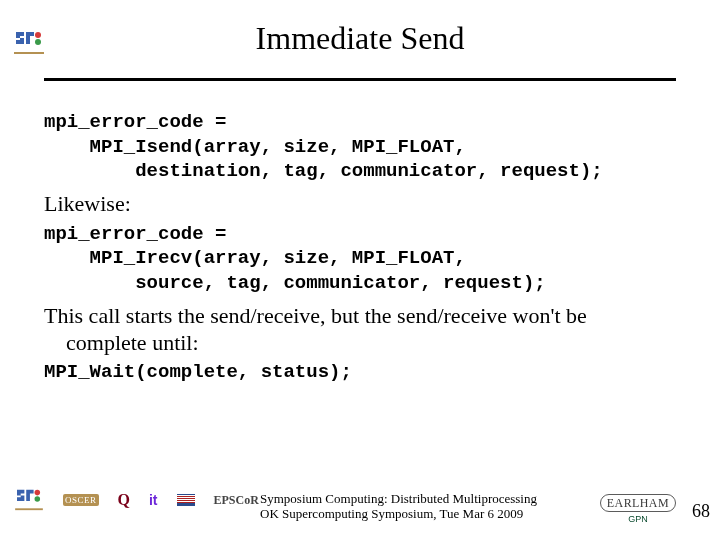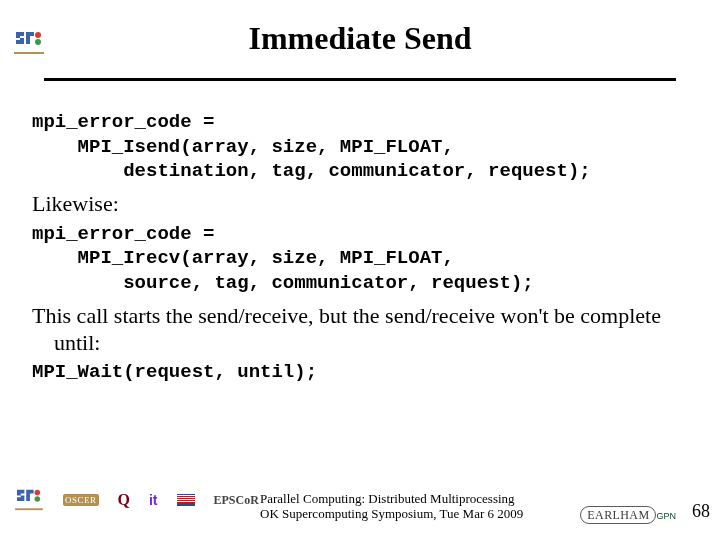--- a/index.html
+++ b/index.html
@@ -34,7 +34,7 @@
     right: 0;
     text-align: center;
     font-size: 32px;
-    font-weight: bold;
+    font-weight: normal;
     color: #000;
     font-family: "Times New Roman", Times, serif;
   }

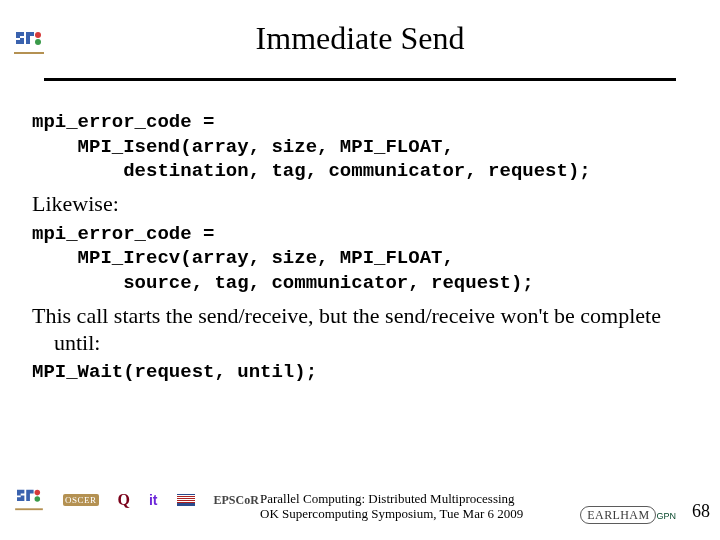--- a/index.html
+++ b/index.html
@@ -49,7 +49,7 @@
   .content {
     position: absolute;
     top: 110px;
-    left: 32px;
+    left: 44px;
     right: 44px;
   }
   .code {

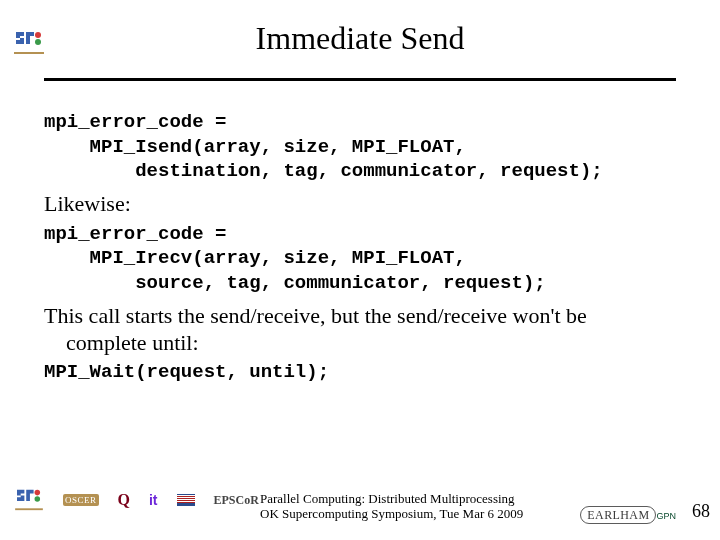--- a/index.html
+++ b/index.html
@@ -188,7 +188,7 @@
     MPI_Irecv(array, size, MPI_FLOAT,
         source, tag, communicator, request);</pre>
     <p class="prose prose-indent">This call starts the send/receive, but the send/receive won't be complete until:</p>
-    <div class="mono-small">MPI_Wait(request, until);</div>
+    <div class="mono-small">MPI_Wait(complete, status);</div>
   </div>
 
   <div class="footer">

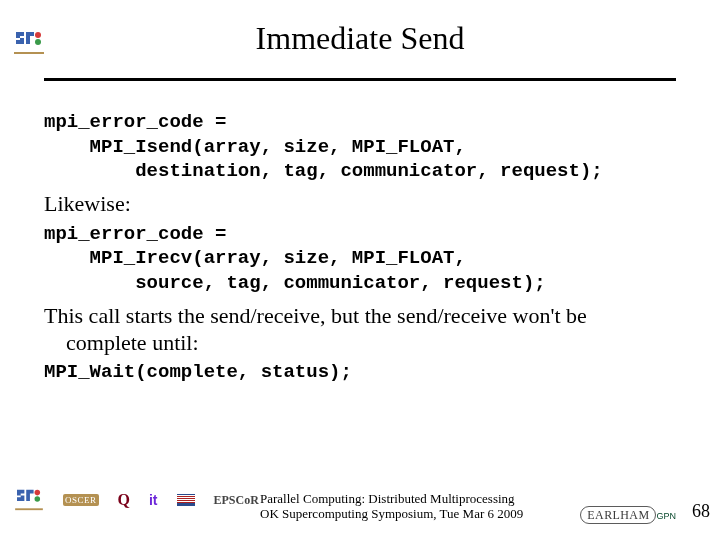--- a/index.html
+++ b/index.html
@@ -224,7 +224,7 @@
     </div>
 
     <div class="footer-center">
-      <div>Parallel Computing: Distributed Multiprocessing</div>
+      <div>Symposium Computing: Distributed Multiprocessing</div>
       <div>OK Supercomputing Symposium, Tue Mar 6 2009</div>
     </div>
 

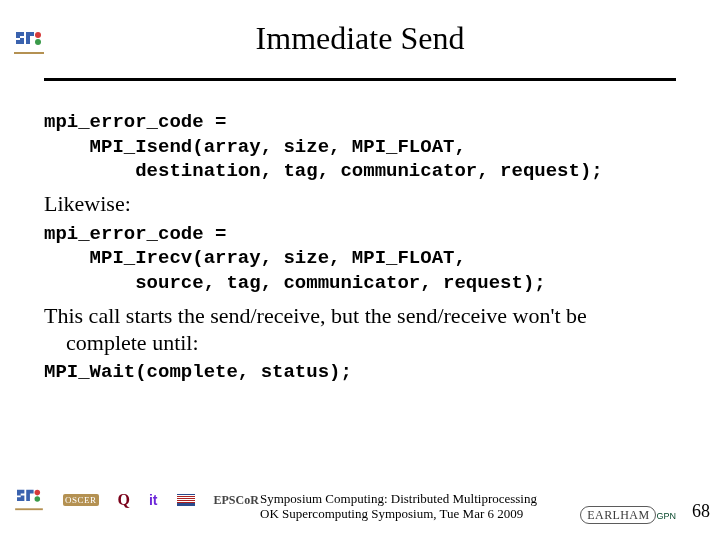--- a/index.html
+++ b/index.html
@@ -102,6 +102,7 @@
     right: 44px;
     bottom: 0;
     display: flex;
+    flex-direction: column;
     align-items: center;
   }
   .footer-right .earlham {

